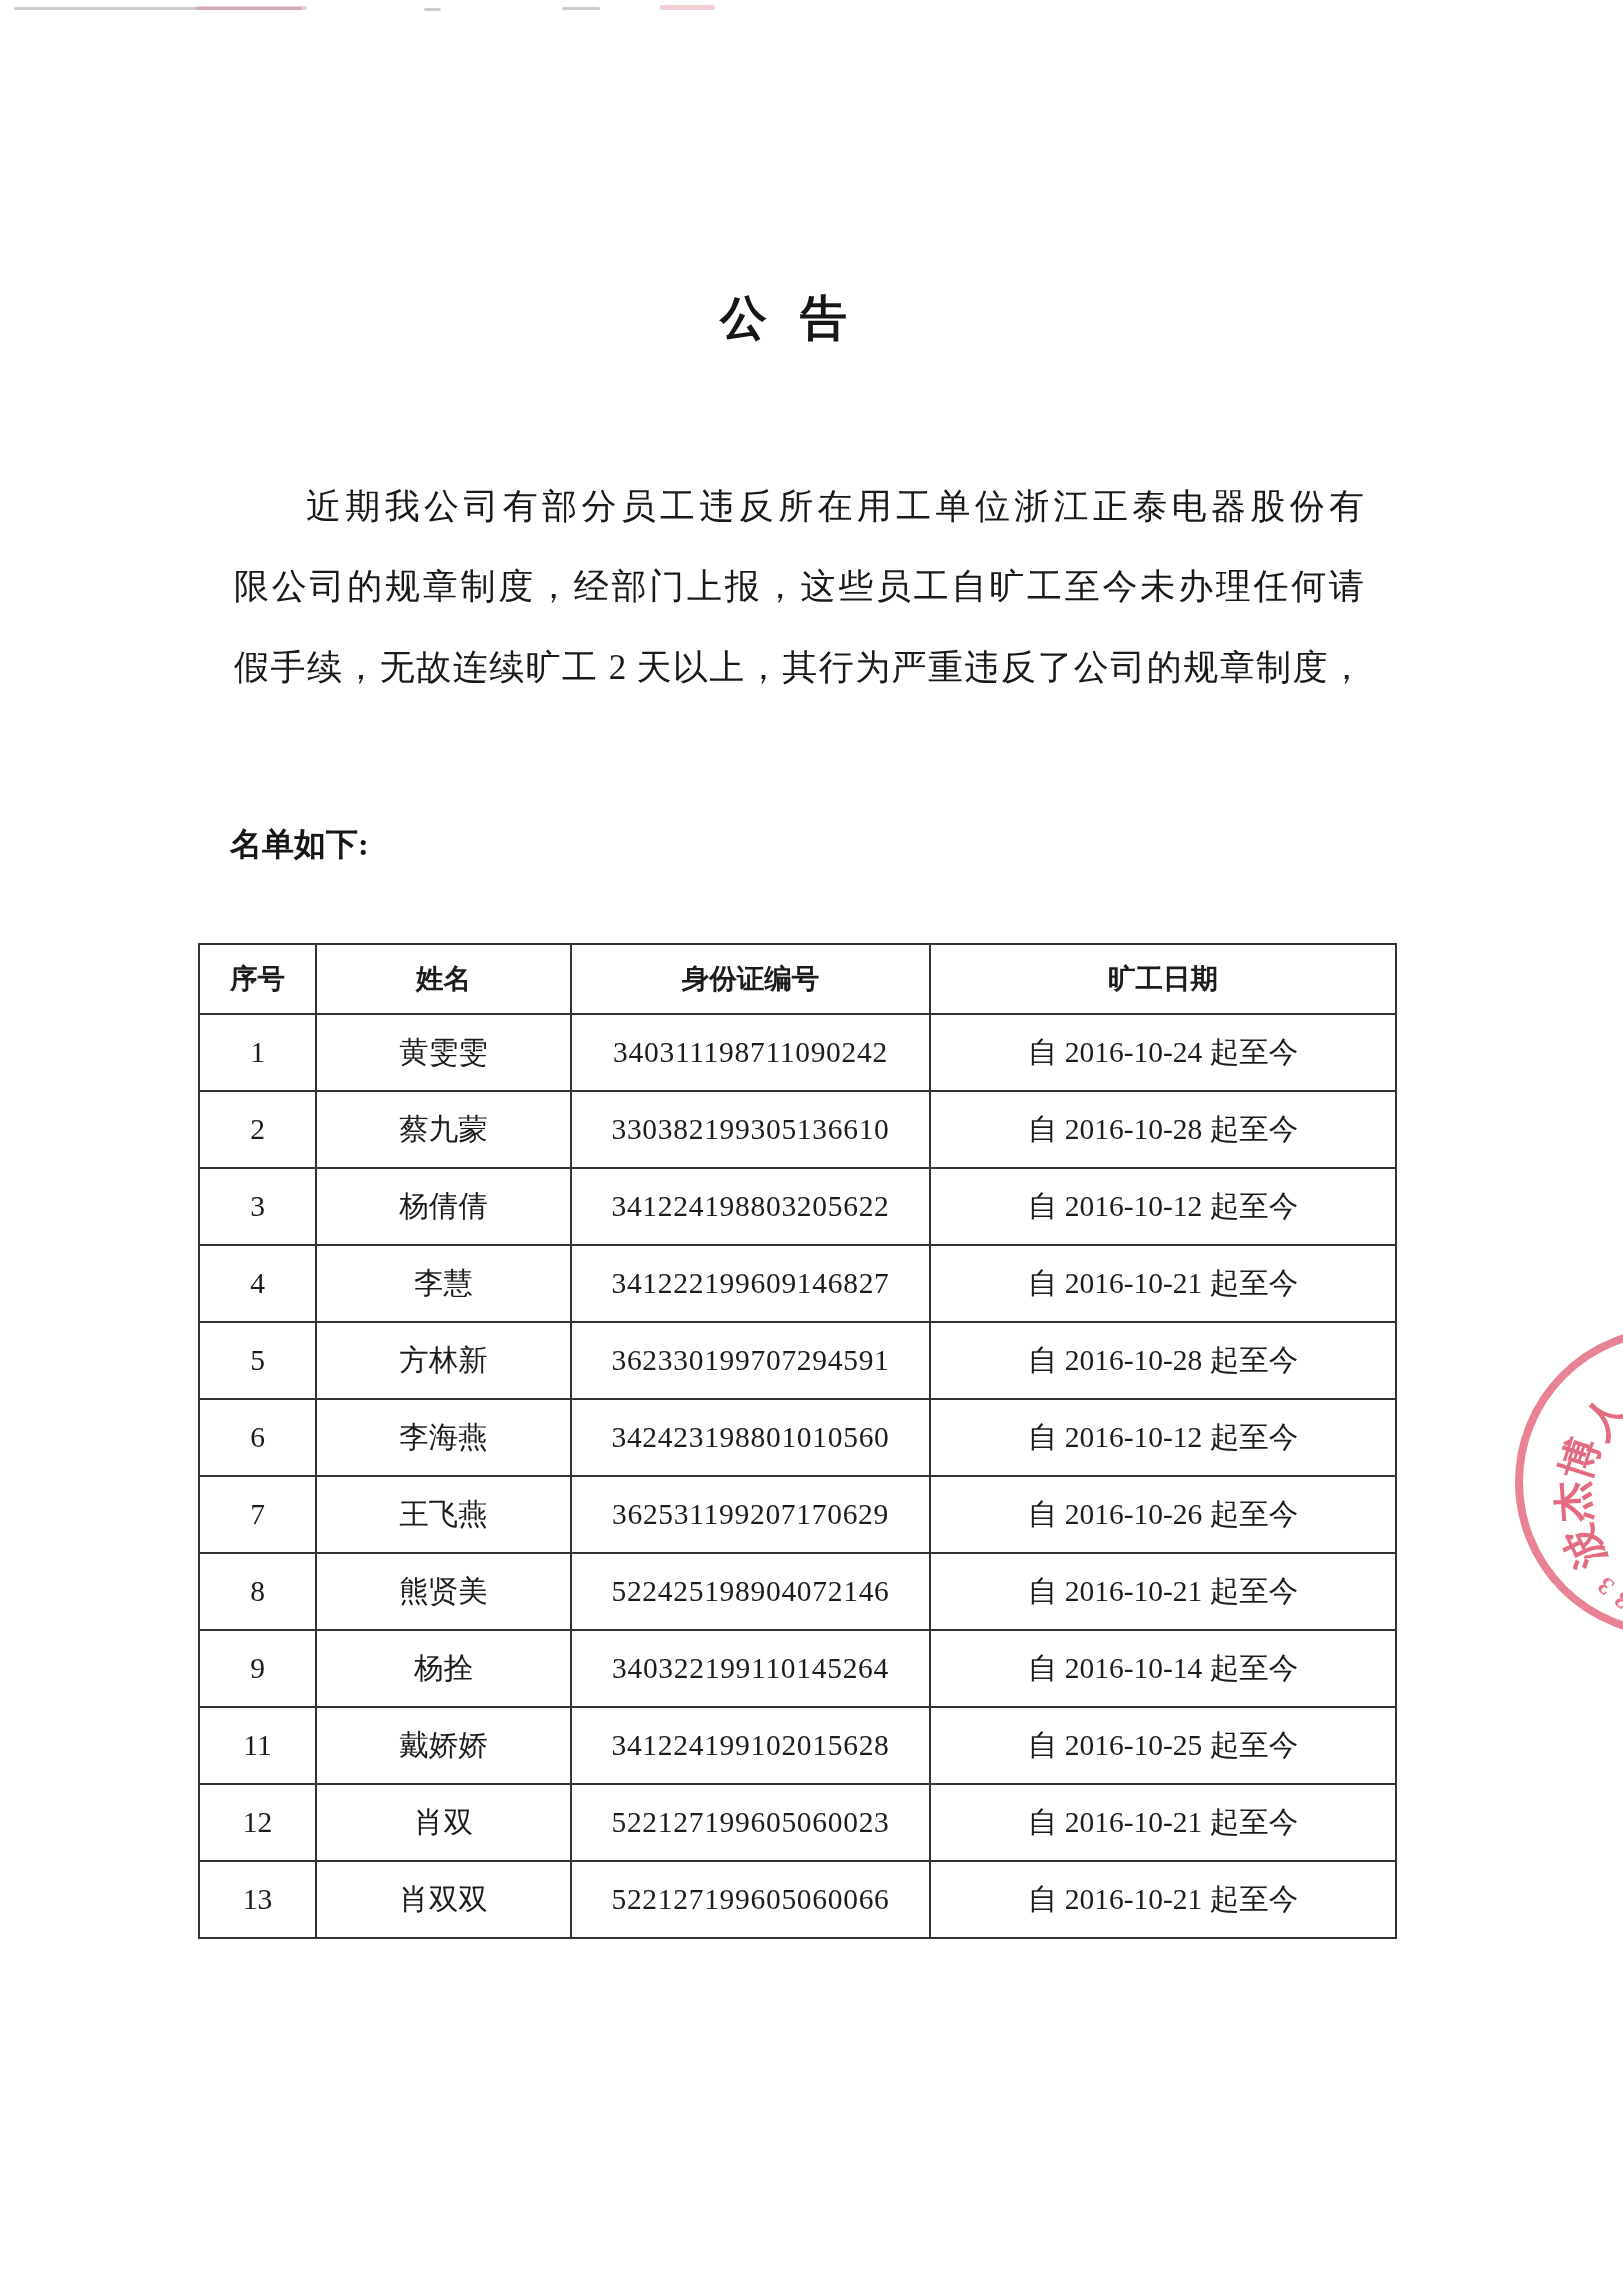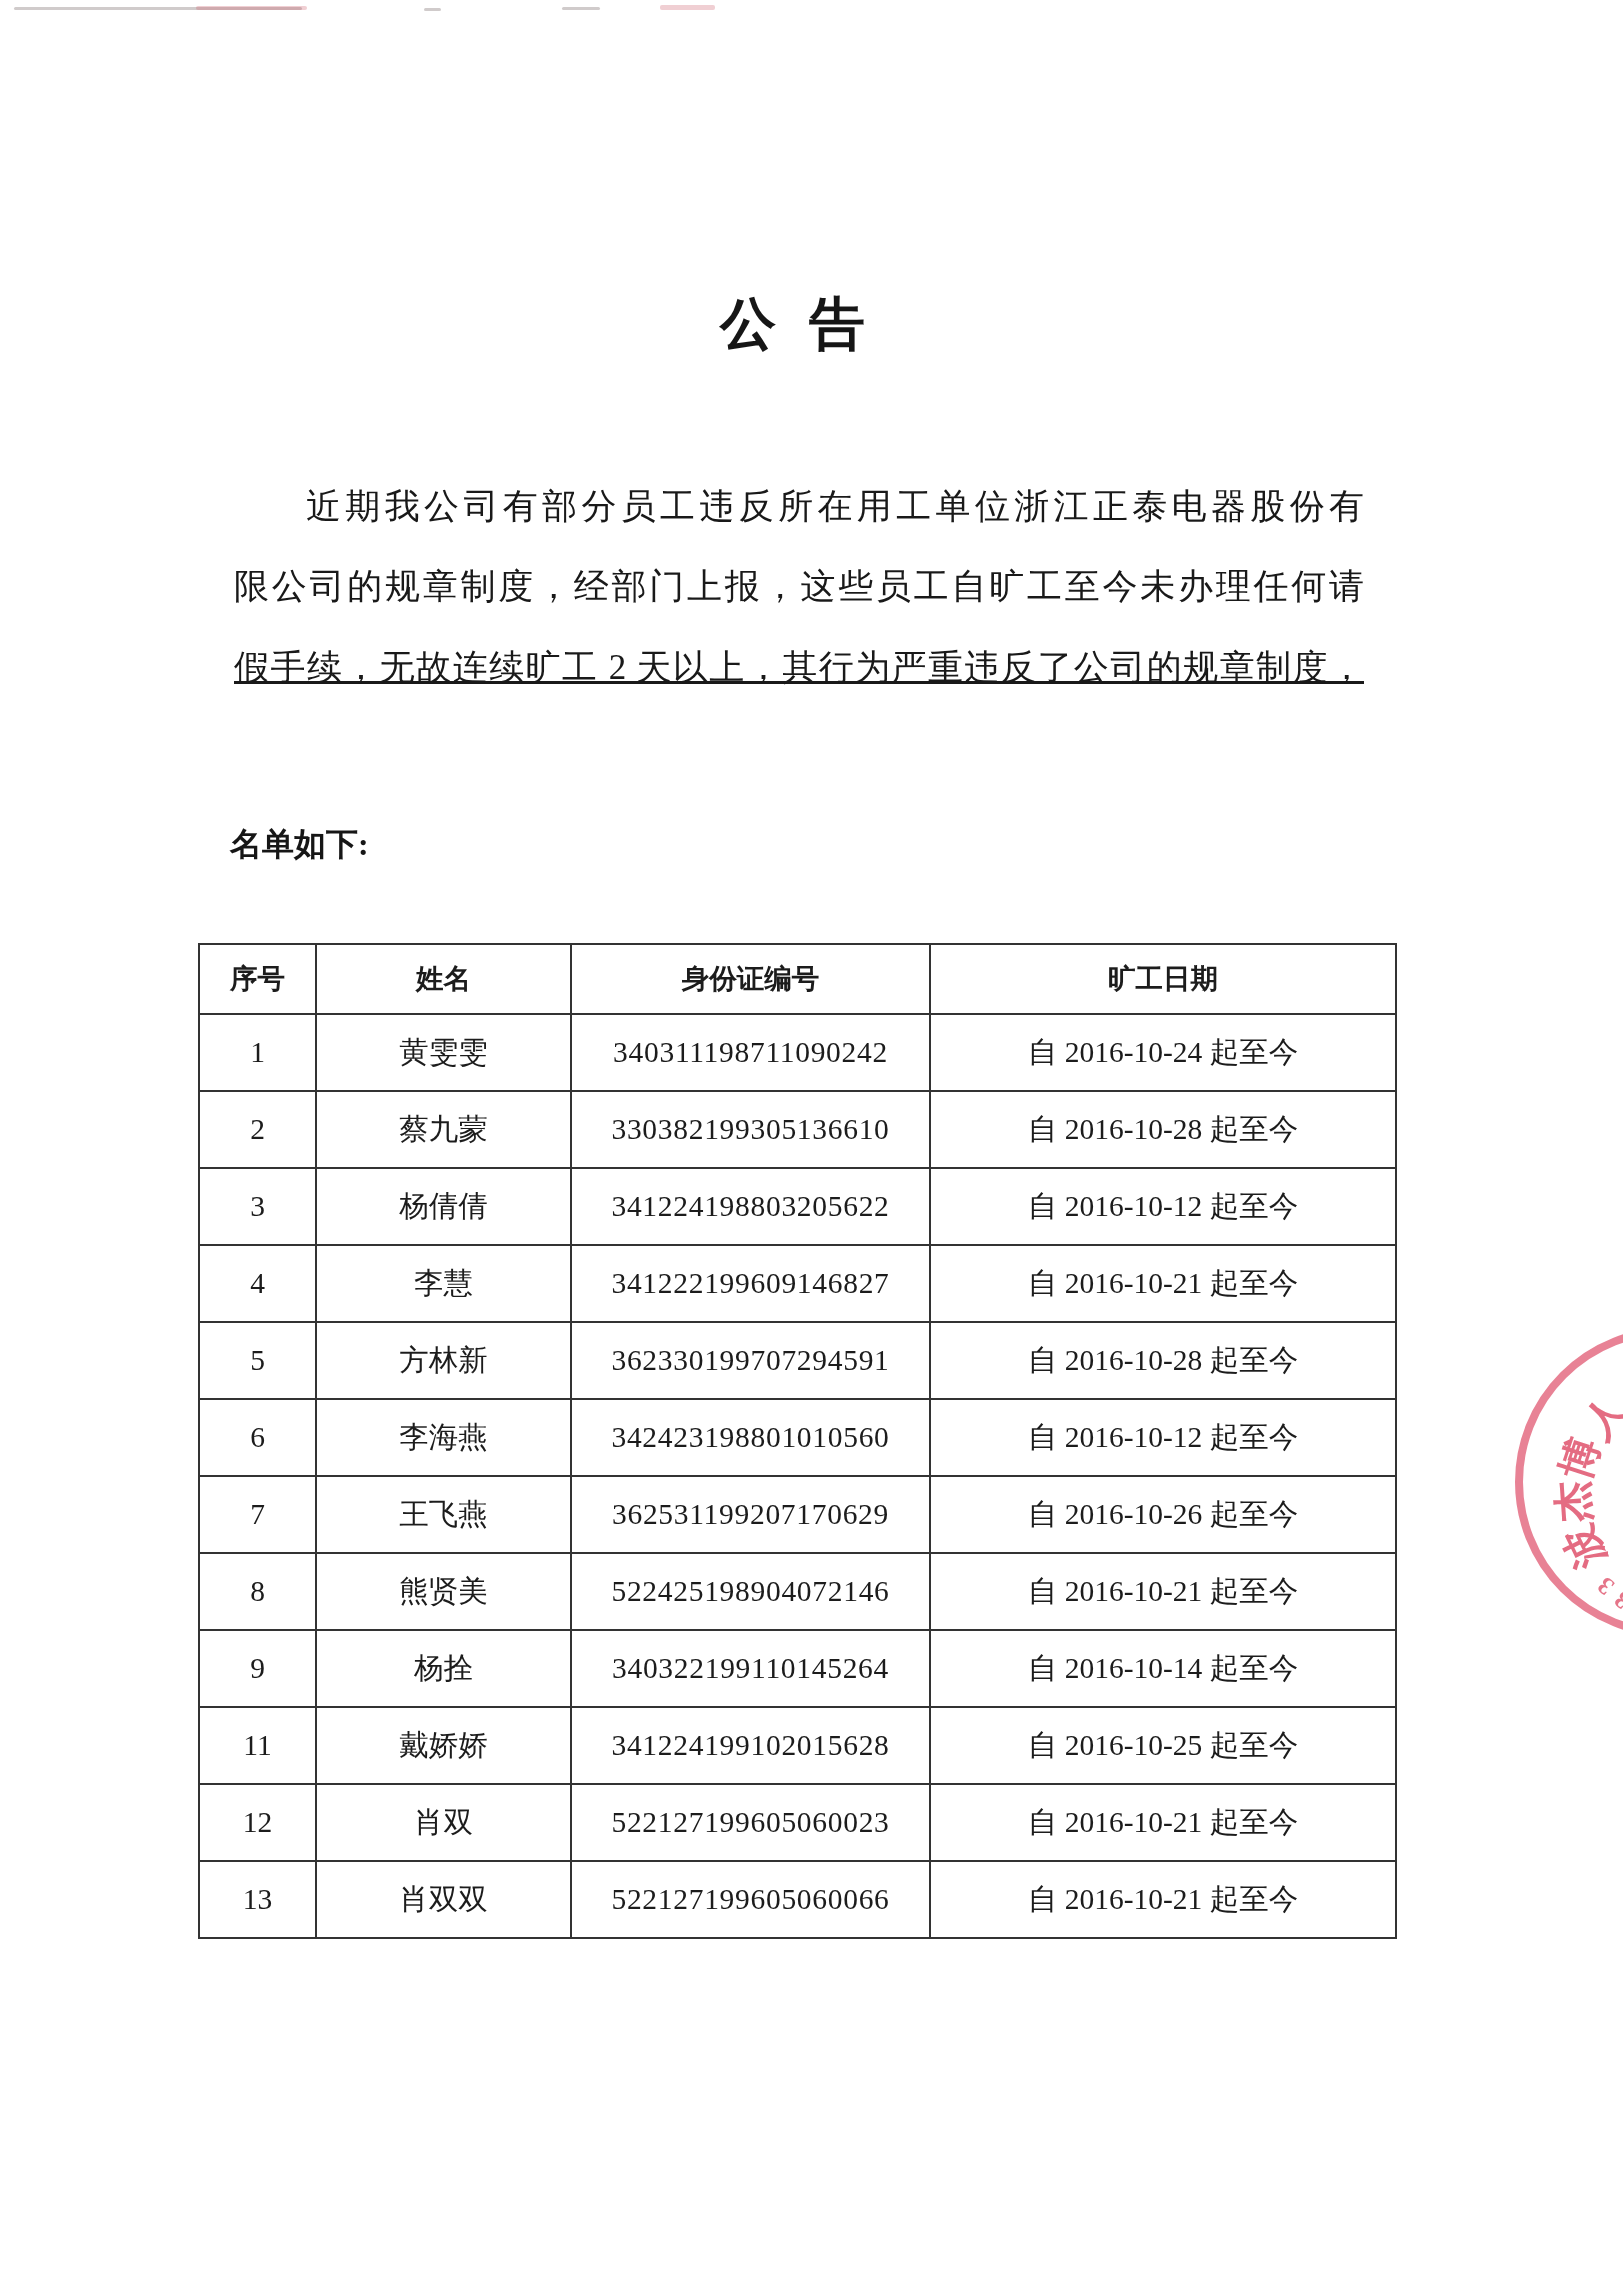--- a/index.html
+++ b/index.html
@@ -17,7 +17,7 @@
 
   .doc-title{
     position:absolute;left:720px;top:287px;
-    font-size:56px;font-weight:bold;letter-spacing:33px;
+    font-size:47px;font-weight:bold;letter-spacing:33px;
     white-space:nowrap;color:#161616;text-align:center;
   }
   .para-line{

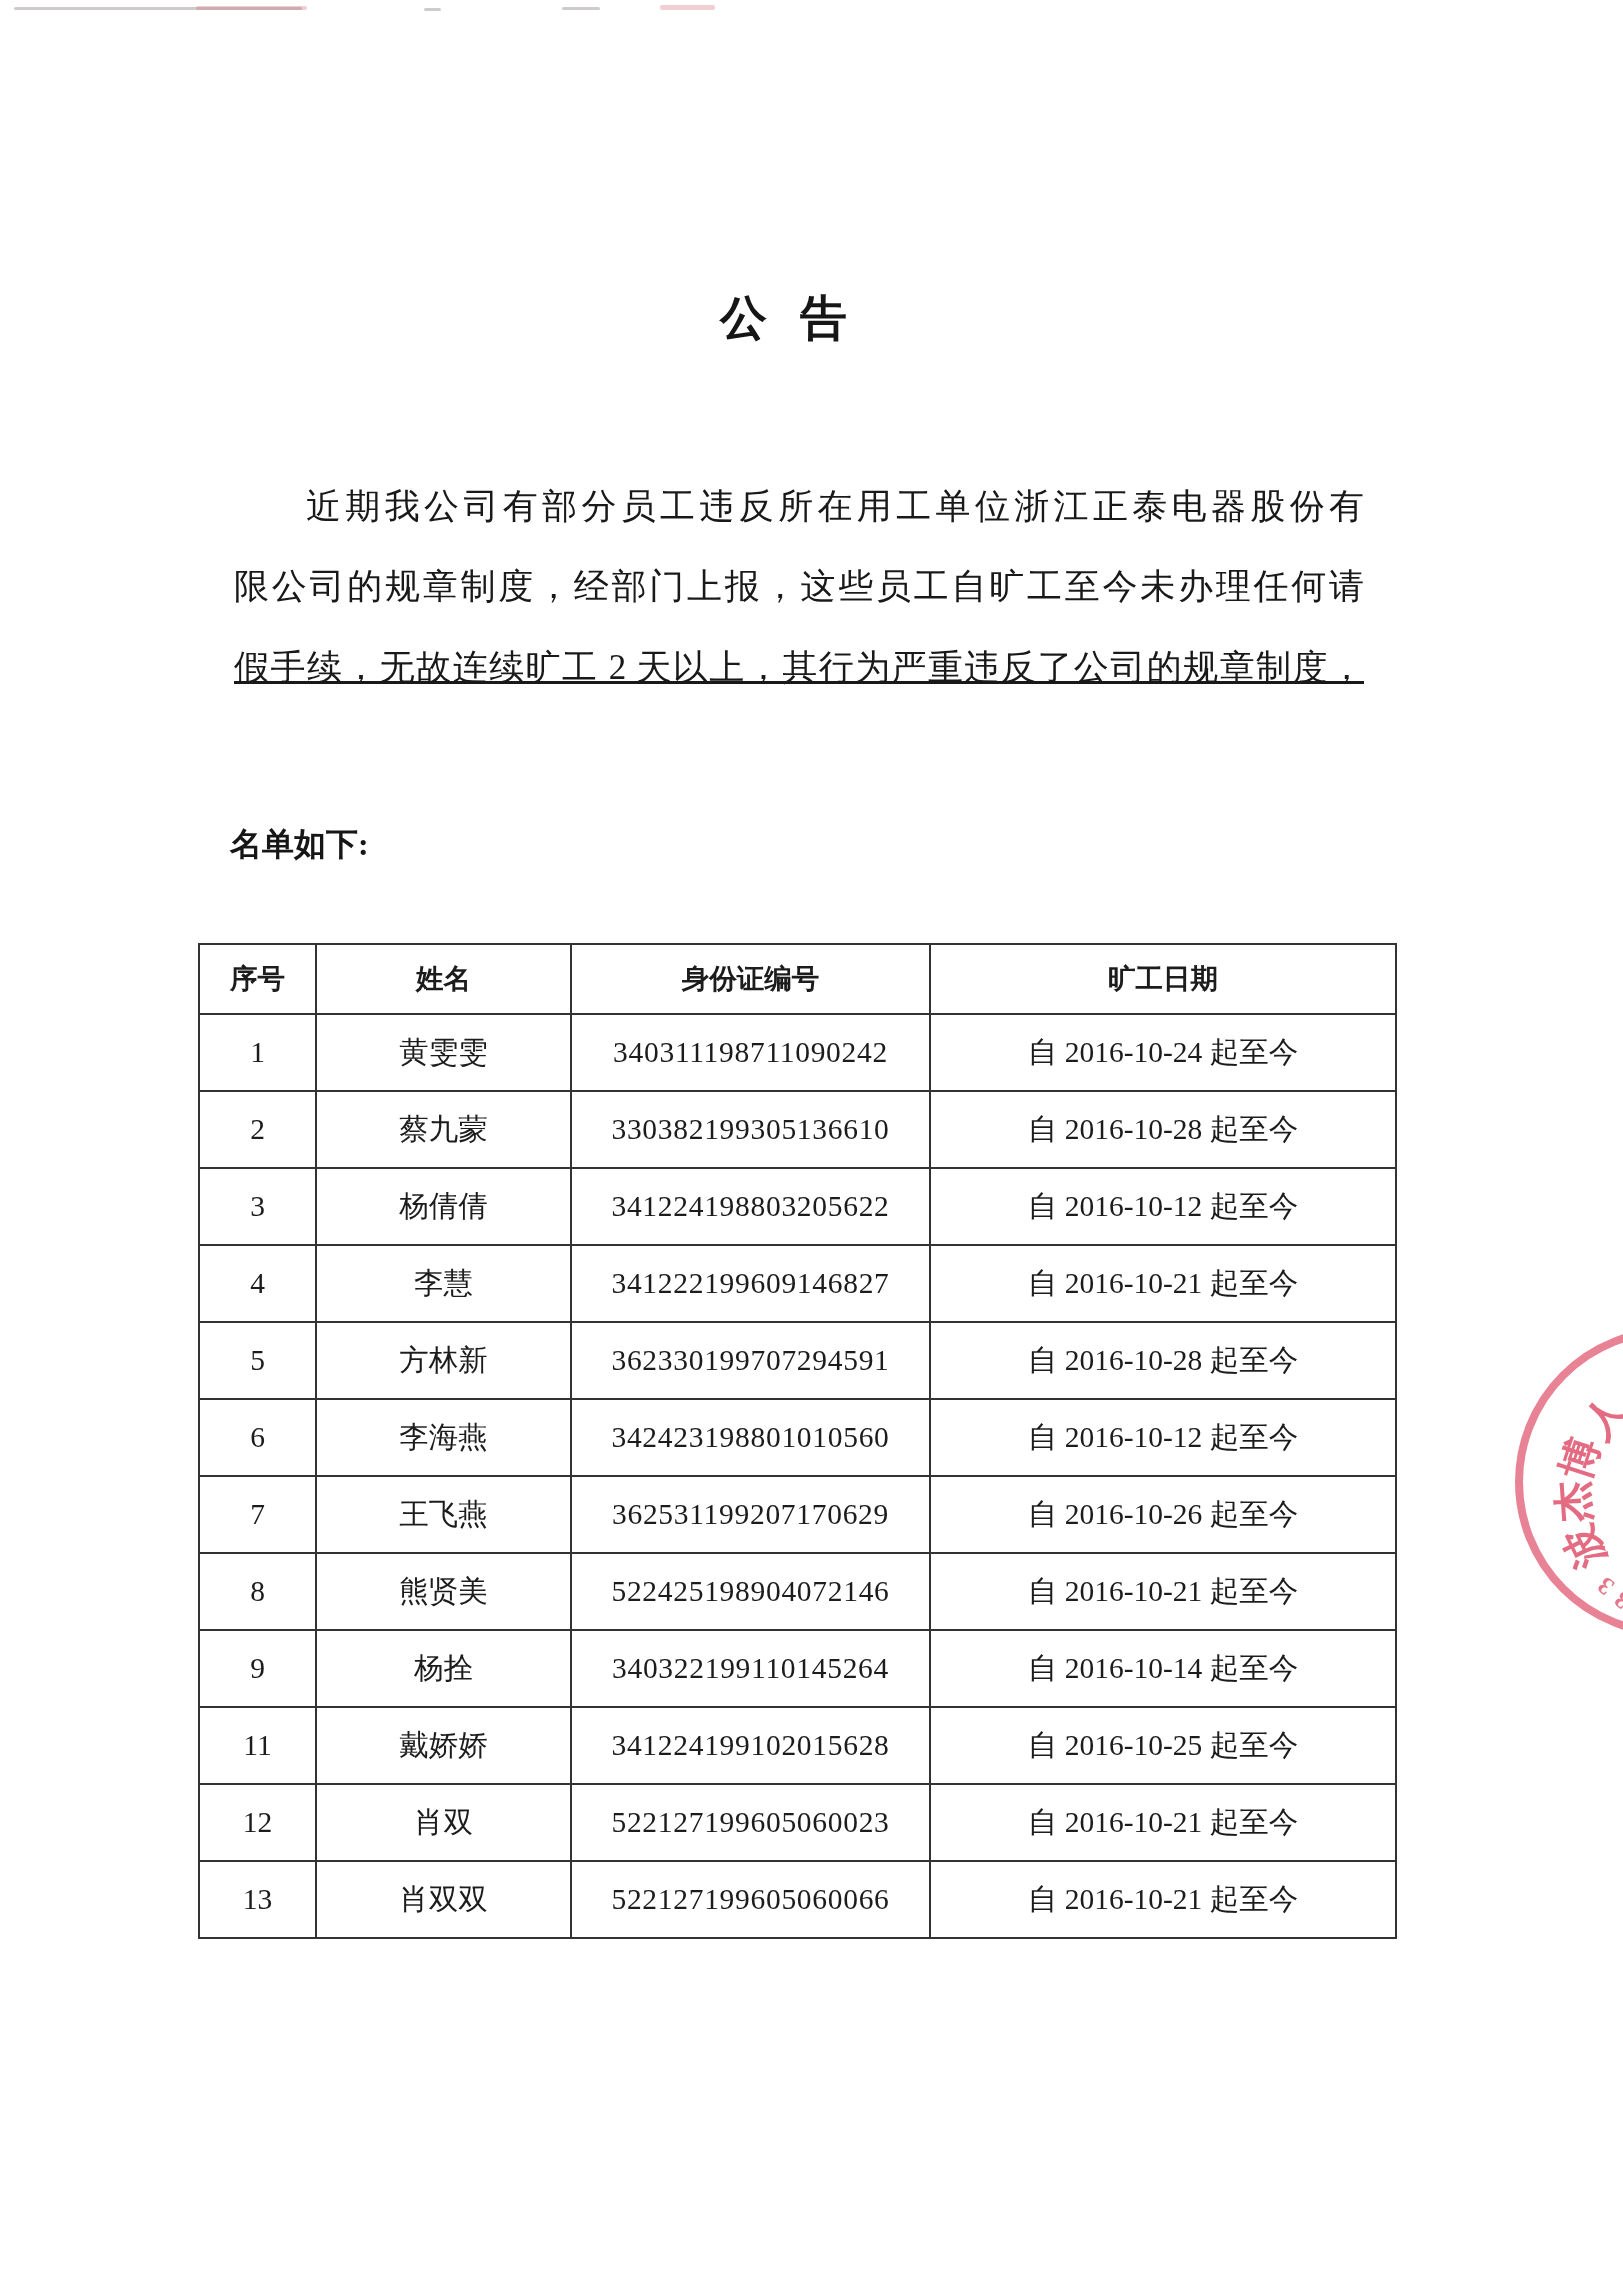--- a/index.html
+++ b/index.html
@@ -91,7 +91,7 @@
 
   <div class="para-line justified" style="top:567px;">限公司的规章制度，经部门上报，这些员工自旷工至今未办理任何请</div>
   <div class="para-line justified indent" style="top:487px;">近期我公司有部分员工违反所在用工单位浙江正泰电器股份有</div>
-  <div class="para-line justified" style="top:648px;text-decoration:underline;">假手续，无故连续旷工 2 天以上，其行为严重违反了公司的规章制度，</div>
+  <div class="para-line justified" style="top:648px;">假手续，无故连续旷工 2 天以上，其行为严重违反了公司的规章制度，</div>
 
   <div class="list-label">名单如下:</div>
 

